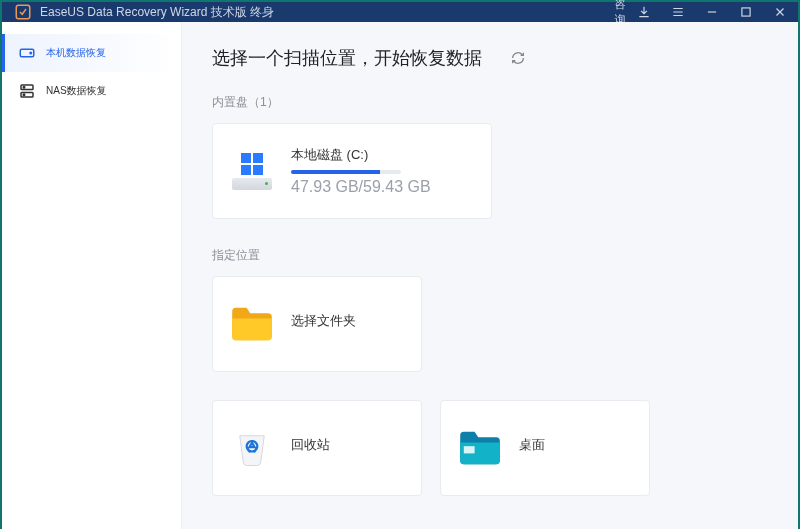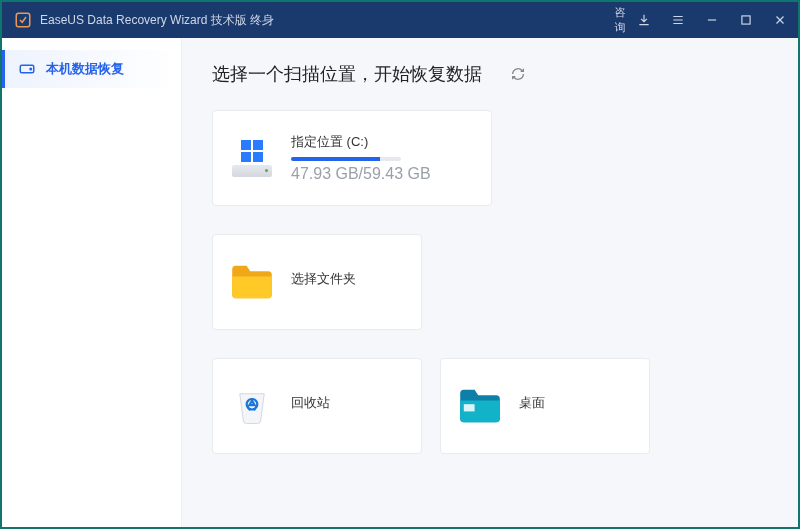--- a/index.html
+++ b/index.html
@@ -14,7 +14,7 @@
 .consult { display: flex; align-items: center; gap: 20px; font-size: 11px; }
 .body { flex: 1; display: flex; background: #f5f7fa; }
 .sidebar { width: 180px; background: #fff; border-right: 1px solid #eef0f3; padding-top: 12px; display: flex; flex-direction: column; }
-.sidebar-item { display: flex; align-items: center; gap: 10px; padding: 10px 16px; font-size: 13px; color: #333; cursor: pointer; font-weight: bold; }
+.sidebar-item { display: flex; align-items: center; gap: 10px; padding: 10px 16px; font-size: 10px; color: #333; cursor: pointer; }
 .sidebar-item.active { color: #2563eb; background: linear-gradient(90deg, rgba(37,99,235,0.08), transparent); border-left: 3px solid #2563eb; padding-left: 13px; }
 .sidebar-item .icon { width: 18px; height: 18px; display: flex; align-items: center; justify-content: center; }
 .main { flex: 1; padding: 24px 30px; overflow: auto; }

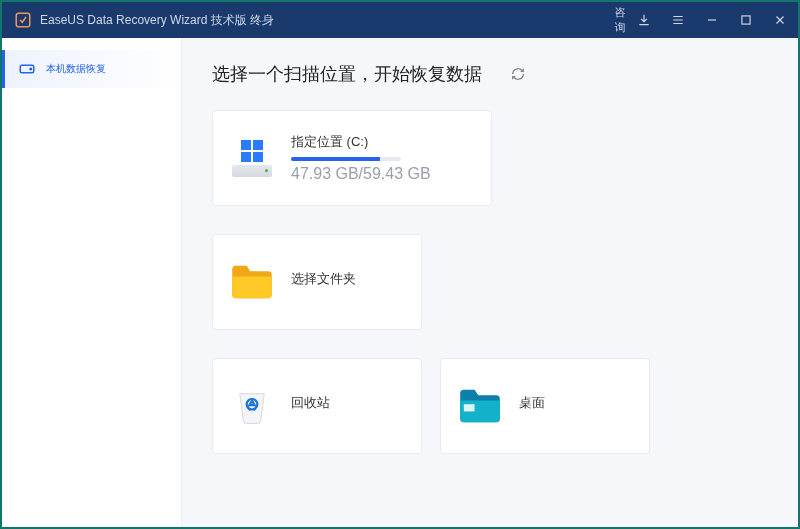--- a/index.html
+++ b/index.html
@@ -98,6 +98,17 @@
         </span>
         <span>本机数据恢复</span>
       </div>
+      <div class="sidebar-item">
+        <span class="icon">
+          <svg viewBox="0 0 24 24" fill="none" stroke="#333" stroke-width="2">
+              <rect x="4" y="4" width="16" height="6" rx="1"></rect>
+              <rect x="4" y="14" width="16" height="6" rx="1"></rect>
+              <circle cx="8" cy="7" r="1" fill="#333"></circle>
+              <circle cx="8" cy="17" r="1" fill="#333"></circle>
+            </svg>
+        </span>
+        <span>NAS数据恢复</span>
+      </div>
     </div>
 
     <div class="main">

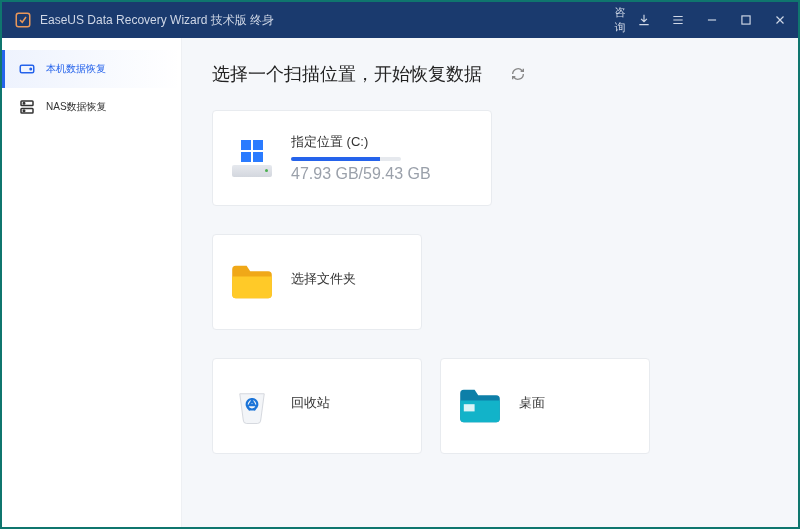--- a/index.html
+++ b/index.html
@@ -121,6 +121,7 @@
         </div>
       </div>
 
+      <div class="section-label">内置盘（1）</div>
       <div class="cards">
         <div class="card wide">
           <div class="card-icon drive-icon">

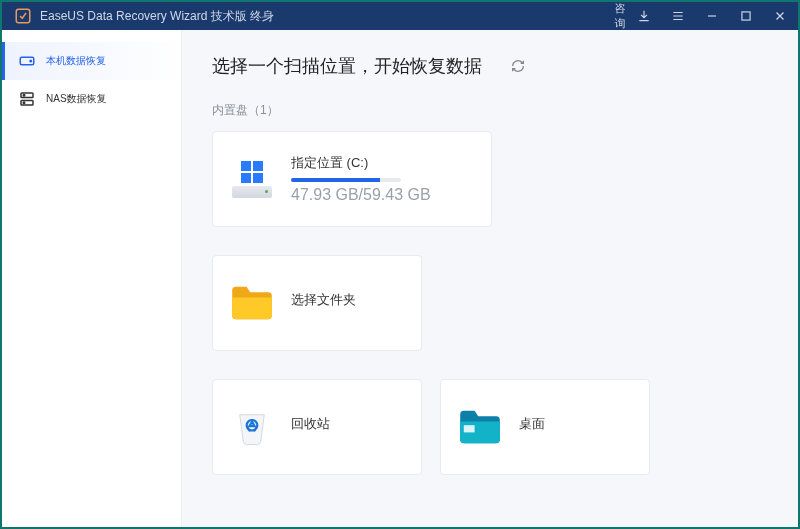--- a/index.html
+++ b/index.html
@@ -134,7 +134,7 @@
             <div class="drive-base"></div>
           </div>
           <div class="card-body">
-            <div class="card-title">指定位置 (C:)</div>
+            <div class="card-title">本地磁盘 (C:)</div>
             <div class="progress">
               <div class="progress-bar" id="drive-progress" style="width: 80.6%;"></div>
             </div>

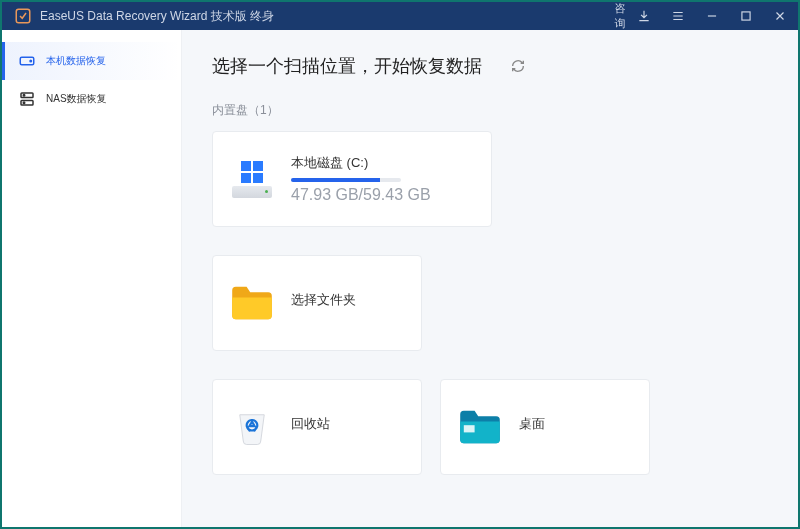--- a/index.html
+++ b/index.html
@@ -143,6 +143,7 @@
         </div>
       </div>
 
+      <div class="section-label">指定位置</div>
       <div class="cards">
         <div class="card">
           <div class="card-icon">

